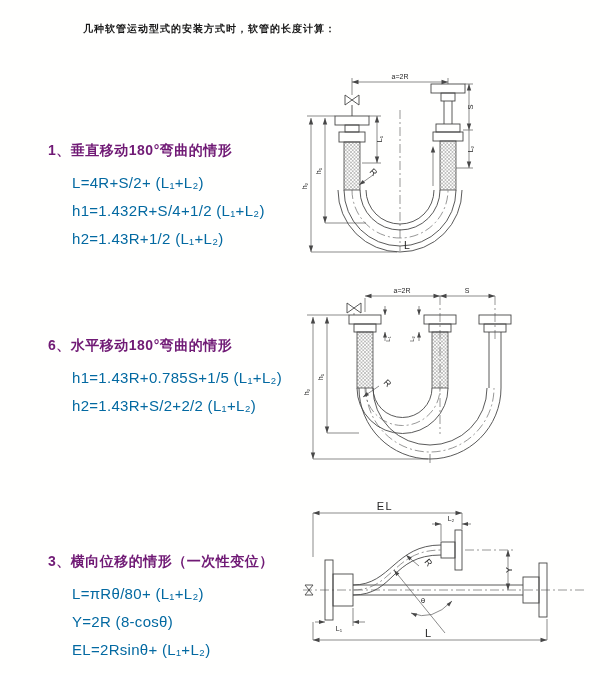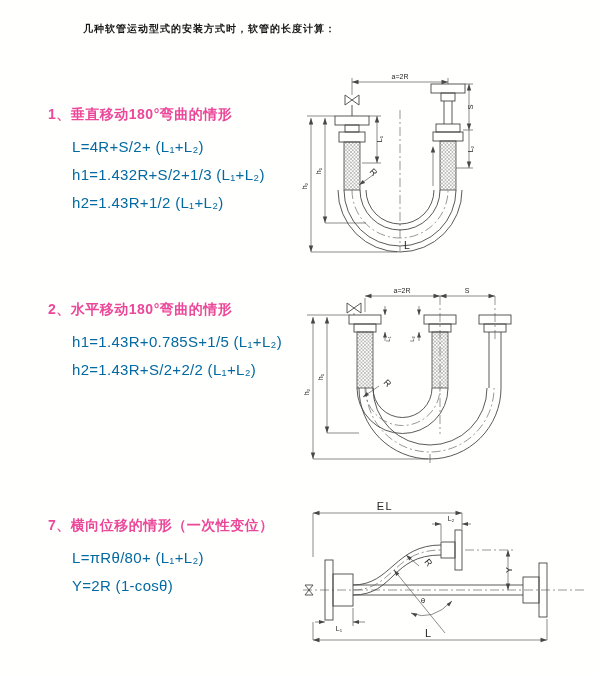--- a/index.html
+++ b/index.html
@@ -14,7 +14,7 @@
     font-size:10px; font-weight:bold; letter-spacing:1px; color:#161616;margin-left:48px;
   }
   .sec { position:absolute; left:48px; width:265px; }
-  .sec .heading { font-size:14px; font-weight:bold; letter-spacing:0.5px; color:#ec4899; }
+  .sec .heading { font-size:14px; font-weight:bold; letter-spacing:0.5px; color:#701a75;margin-top:36px; }
   .sec .formulas { margin-top:9px; padding-left:24px; }
   .sec .formula { font-size:15px; line-height:28px; color:#0369a1; letter-spacing:0.3px; white-space:nowrap; }
   .sec1 { top:106px; }

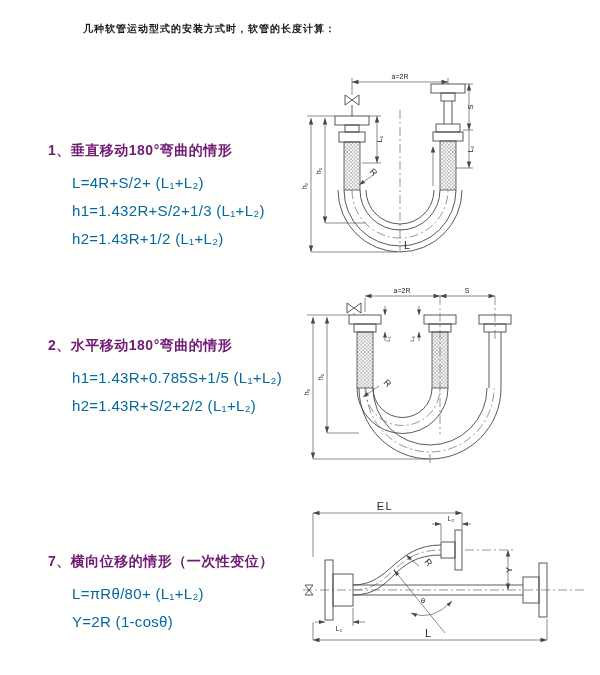--- a/index.html
+++ b/index.html
@@ -41,7 +41,7 @@
     <div class="heading">1、垂直移动180°弯曲的情形</div>
     <div class="formulas">
       <div class="formula">L=4R+S/2+ (L₁+L₂)</div>
-      <div class="formula">h1=1.432R+S/2+1/3 (L₁+L₂)</div>
+      <div class="formula">h1=1.432R+S/4+1/2 (L₁+L₂)</div>
       <div class="formula">h2=1.43R+1/2 (L₁+L₂)</div>
     </div>
   </div>

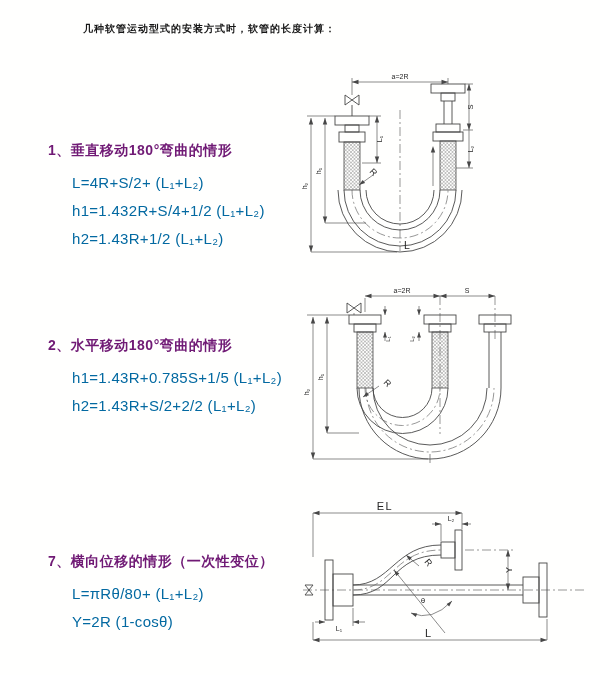--- a/index.html
+++ b/index.html
@@ -47,7 +47,7 @@
   </div>
 
   <div class="sec sec2">
-    <div class="heading">2、水平移动180°弯曲的情形</div>
+    <div class="heading">6、水平移动180°弯曲的情形</div>
     <div class="formulas">
       <div class="formula">h1=1.43R+0.785S+1/5 (L₁+L₂)</div>
       <div class="formula">h2=1.43R+S/2+2/2 (L₁+L₂)</div>

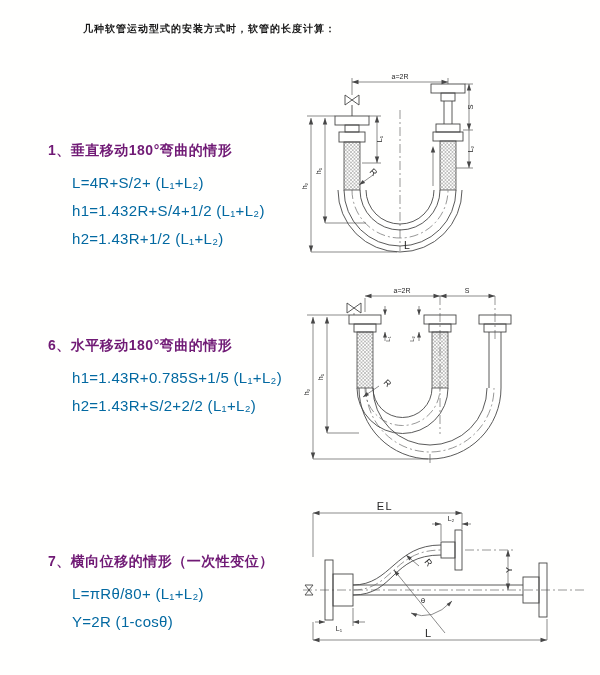--- a/index.html
+++ b/index.html
@@ -55,7 +55,7 @@
   </div>
 
   <div class="sec sec3">
-    <div class="heading">7、横向位移的情形（一次性变位）</div>
+    <div class="heading">3、横向位移的情形（一次性变位）</div>
     <div class="formulas">
       <div class="formula">L=πRθ/80+ (L₁+L₂)</div>
       <div class="formula">Y=2R (1-cosθ)</div>

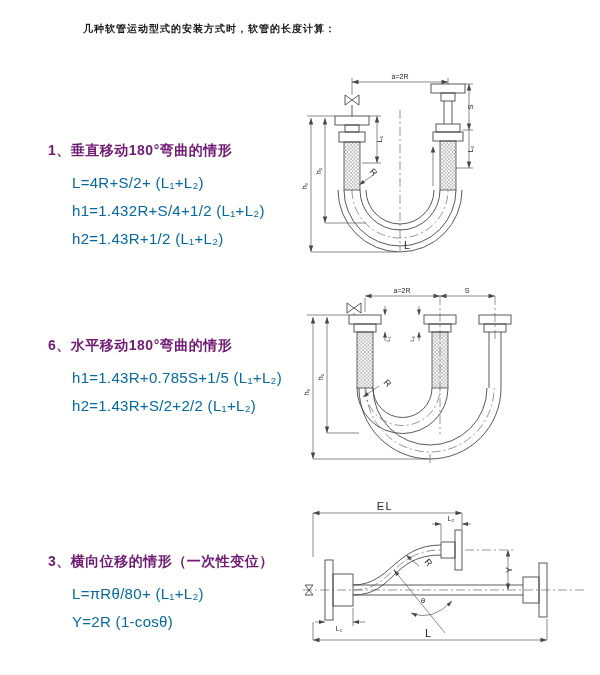--- a/index.html
+++ b/index.html
@@ -58,7 +58,7 @@
     <div class="heading">3、横向位移的情形（一次性变位）</div>
     <div class="formulas">
       <div class="formula">L=πRθ/80+ (L₁+L₂)</div>
-      <div class="formula">Y=2R (1-cosθ)</div>
+      <div class="formula">Y=2R (8-cosθ)</div>
     </div>
   </div>
 

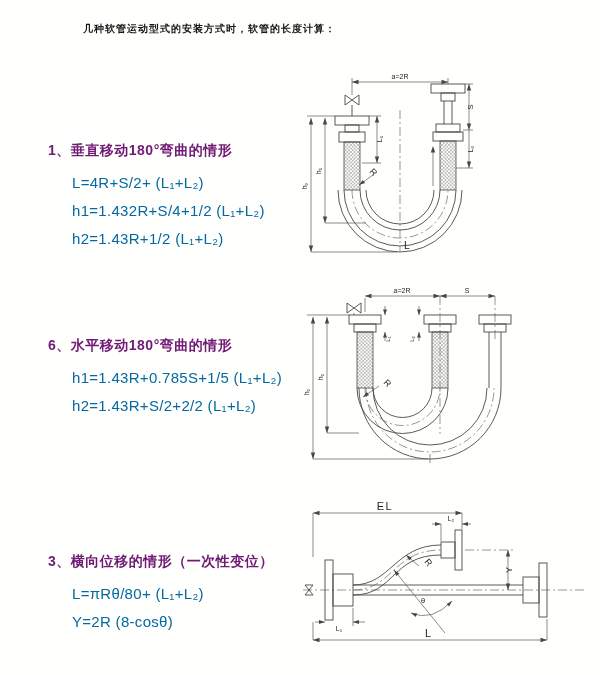--- a/index.html
+++ b/index.html
@@ -59,6 +59,7 @@
     <div class="formulas">
       <div class="formula">L=πRθ/80+ (L₁+L₂)</div>
       <div class="formula">Y=2R (8-cosθ)</div>
+      <div class="formula">EL=2Rsinθ+ (L₁+L₂)</div>
     </div>
   </div>
 

